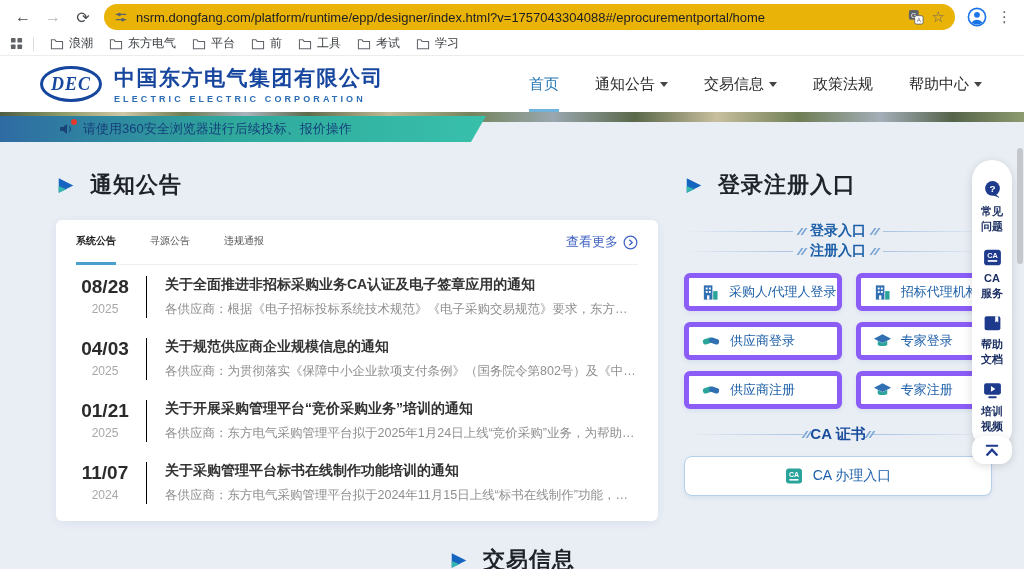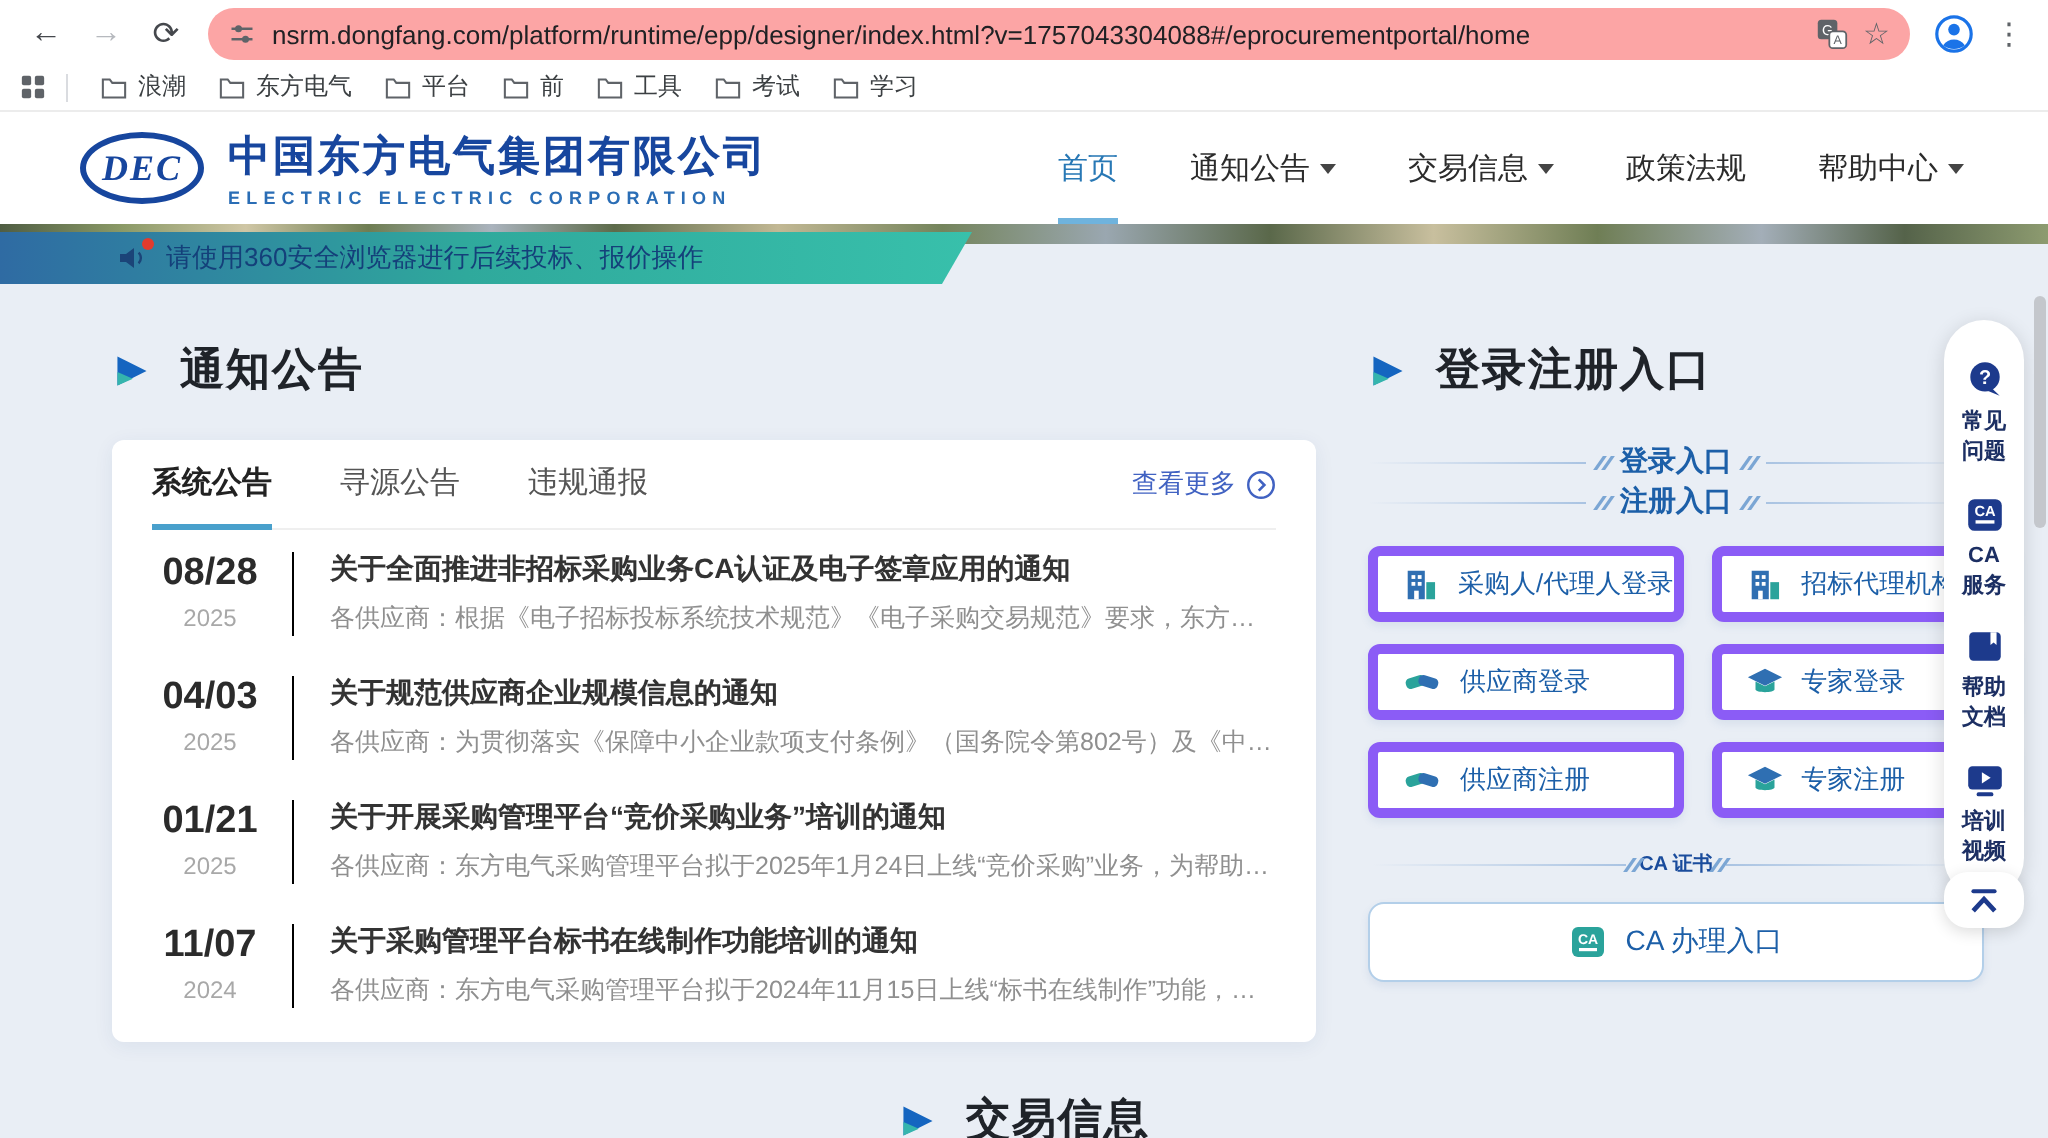--- a/index.html
+++ b/index.html
@@ -11,7 +11,7 @@
   .nav-ico { width:26px; height:26px; display:flex; align-items:center; justify-content:center;
              font-size:16px; color:#45484d; border-radius:50%; cursor:pointer; }
   .nav-ico.disabled { color:#b6b9be; }
-  .omnibox { flex:1; height:26px; background:#fca5a5; border-radius:14px; margin:0 8px 0 4px;
+  .omnibox { flex:1; height:26px; background:#eab308; border-radius:14px; margin:0 8px 0 4px;
              display:flex; align-items:center; padding:0 10px; gap:8px; font-size:13px; color:#202124; }
   .omnibox .url-text { flex:1; white-space:nowrap; overflow:hidden; }
   .chrome-right { display:flex; align-items:center; gap:10px; padding-right:2px; }

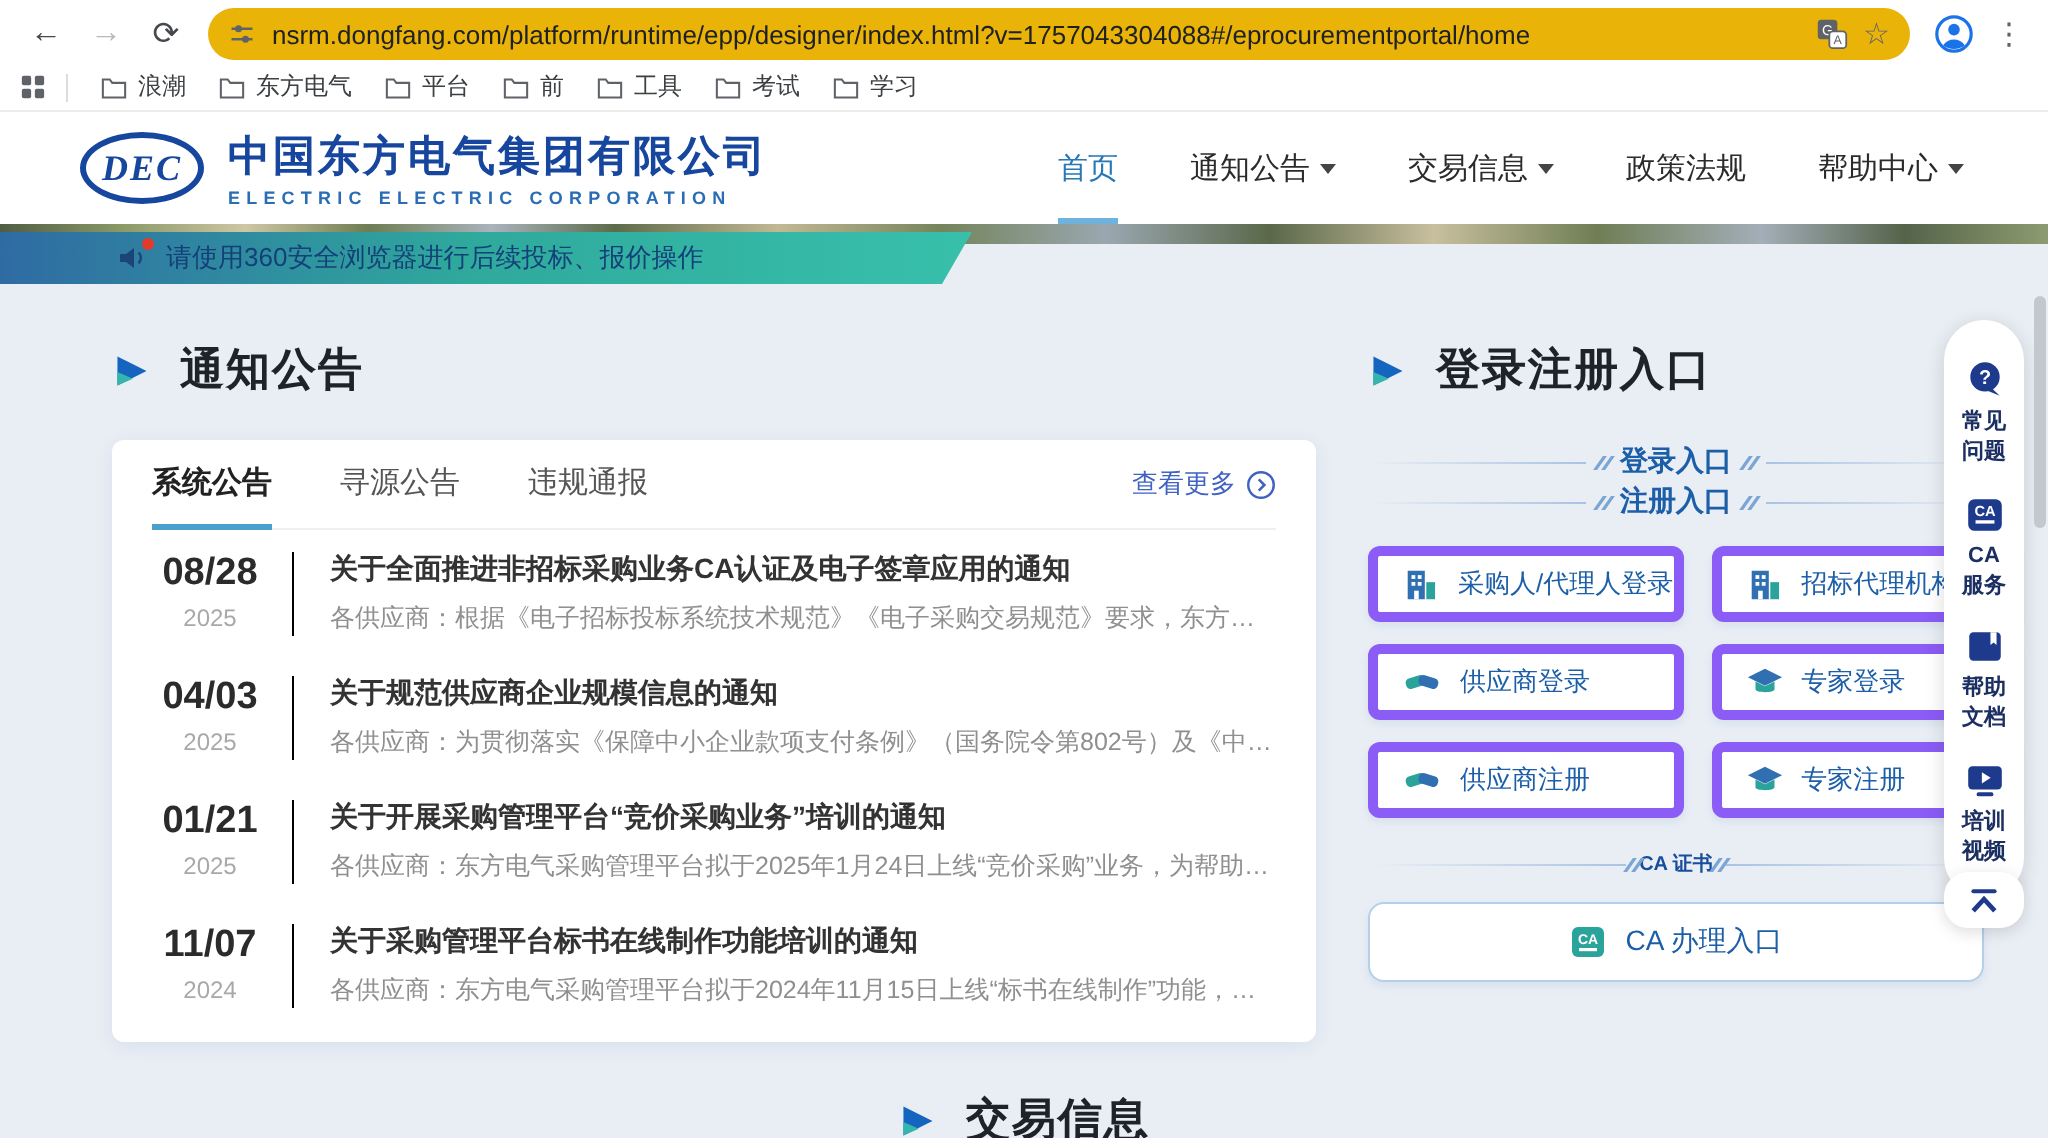--- a/index.html
+++ b/index.html
@@ -63,7 +63,7 @@
   .notice-card { margin-top:20px; background:#fff; border-radius:6px; padding:0 20px 8px;
                  box-shadow:0 2px 10px rgba(30,60,120,.07); }
   .tabs-row { height:45px; display:flex; gap:34px; border-bottom:1px solid #efefef; }
-  .tab { display:flex; align-items:center; font-size:15px; color:#555; cursor:pointer;
+  .tab { display:flex; align-items:center; font-size:10px; color:#555; cursor:pointer;
          border-bottom:3px solid transparent; margin-bottom:-1px; }
   .tab.active { color:#222; font-weight:bold; border-bottom-color:#49a0cc; }
   .view-more { margin-left:auto; display:flex; align-items:center; gap:5px; color:#4162c2;

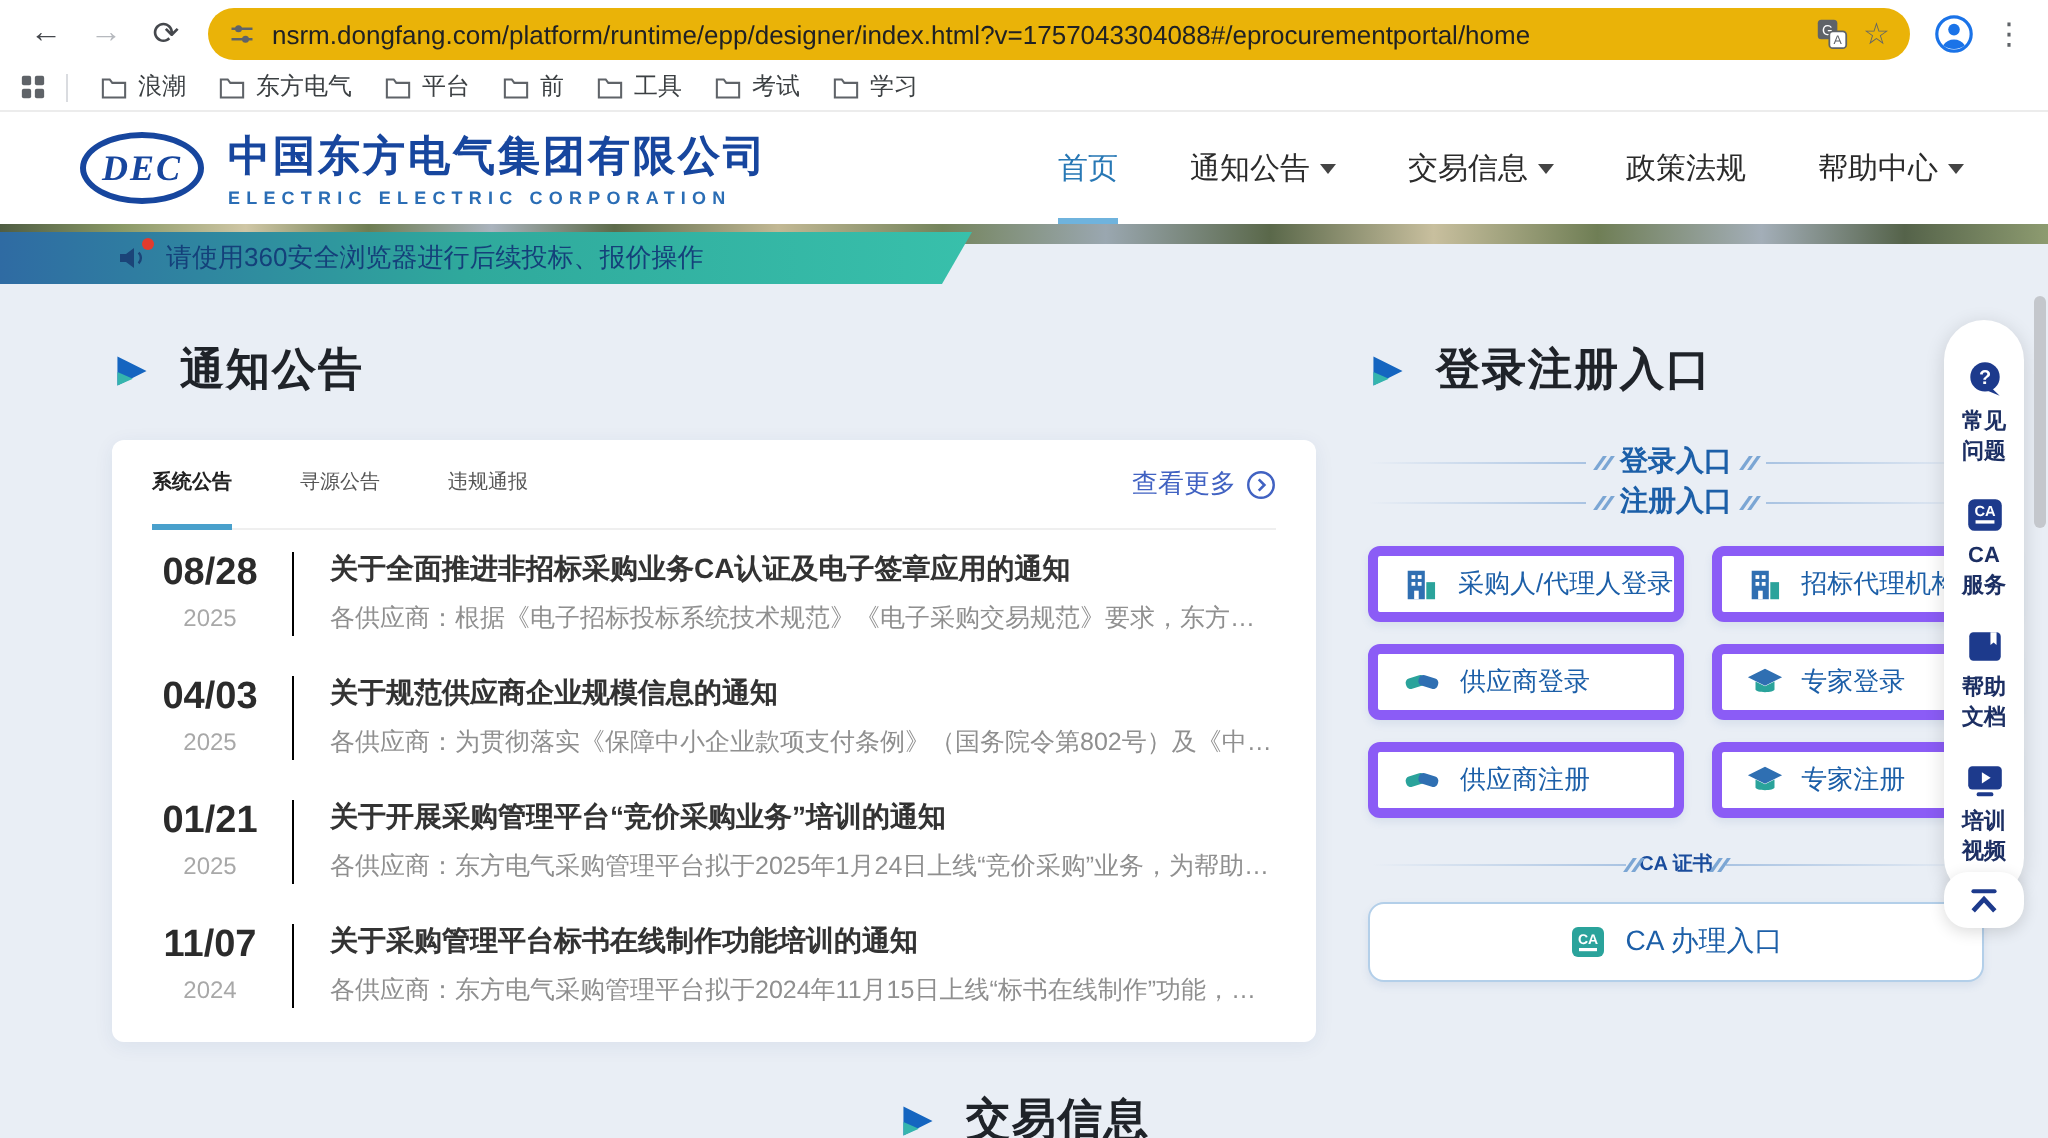--- a/index.html
+++ b/index.html
@@ -406,7 +406,7 @@
         <div class="ca-divider">
           <span class="g-line left" style="flex:2;"></span>
             <span class="g-sl"></span>
-          <span class="g-text" style="font-size:10px; color:#1a4c9c;">CA 证书</span>
+          <span class="g-text" style="font-size:15px; color:#1a4c9c;">CA 证书</span>
           <span class="g-sl"></span>
             <span class="g-line right" style="flex:2;"></span>
         </div>

